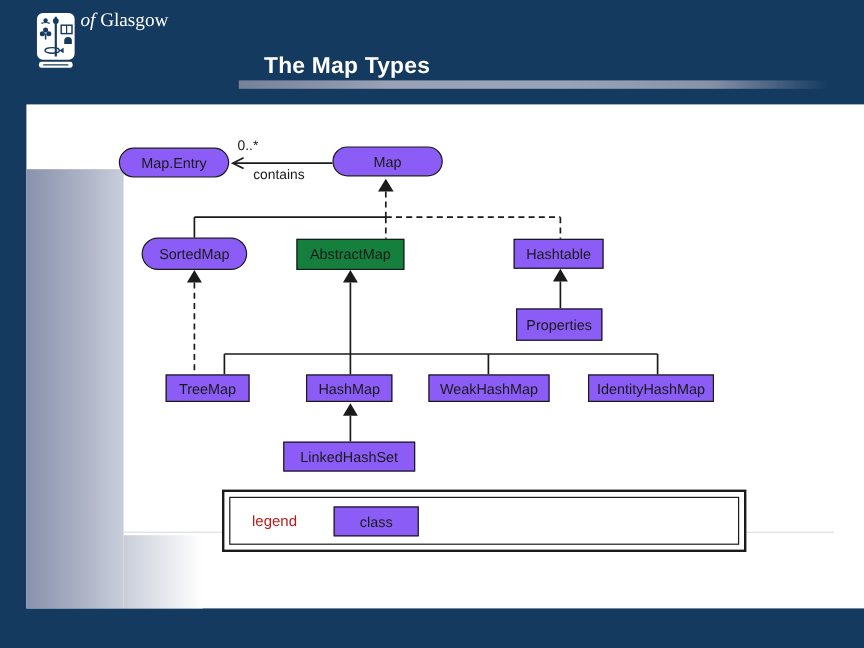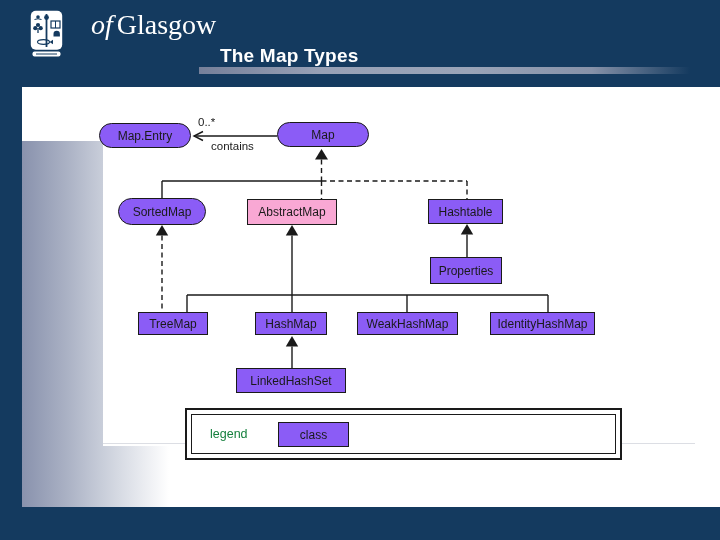--- a/index.html
+++ b/index.html
@@ -12,7 +12,7 @@
   .crest{position:absolute;left:30px;top:10px;width:33px;height:48px;}
   .logo-text{position:absolute;left:67px;top:10px;color:#ffffff;font-family:"Liberation Serif", serif;line-height:1.05;}
   .logo-line1{font-size:22px;letter-spacing:0.3px;}
-  .logo-line2{font-size:28px;margin-left:24px;}
+  .logo-line2{font-size:16px;}
   .logo-of{font-style:italic;margin-right:4px;}
   .slide-title{
     position:absolute;left:220px;top:45px;color:#ffffff;

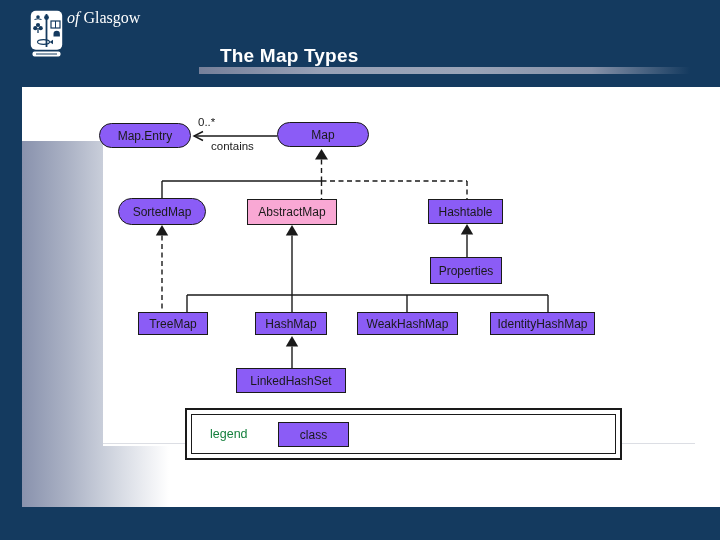--- a/index.html
+++ b/index.html
@@ -41,7 +41,7 @@
     font-size:12px;white-space:nowrap;
   }
   .stadium{border-radius:14px;}
-  .abstract{background:#f9a8d4;}
+  .abstract{background:#15803d;}
   #n-map-entry{left:99px;top:123px;width:92px;height:25px;}
   #n-map{left:277px;top:122px;width:92px;height:25px;}
   #n-sorted-map{left:118px;top:198px;width:88px;height:27px;}

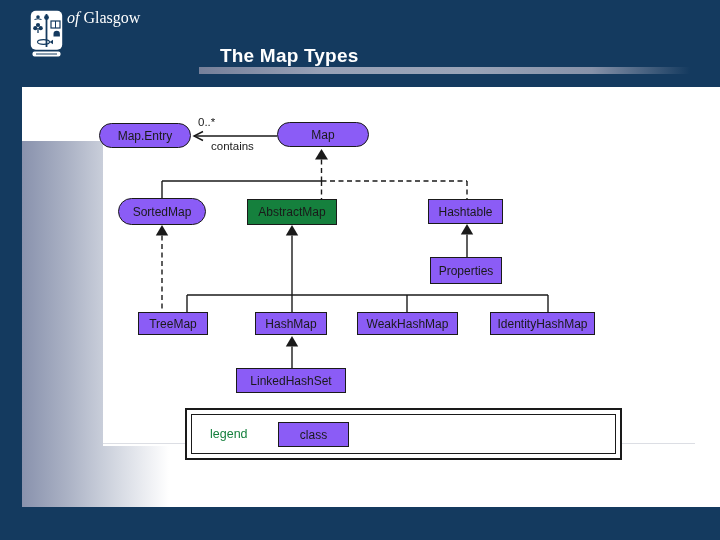--- a/index.html
+++ b/index.html
@@ -68,7 +68,7 @@
   }
   .legend-title{
     position:absolute;left:18px;top:0;height:100%;
-    display:flex;align-items:center;font-size:12.5px;color:#15803d;
+    display:flex;align-items:center;font-size:12.5px;color:#b91c1c;
   }
   .legend-node{position:absolute;top:7px;height:25px;}
   #lg-class{left:86px;width:71px;}

